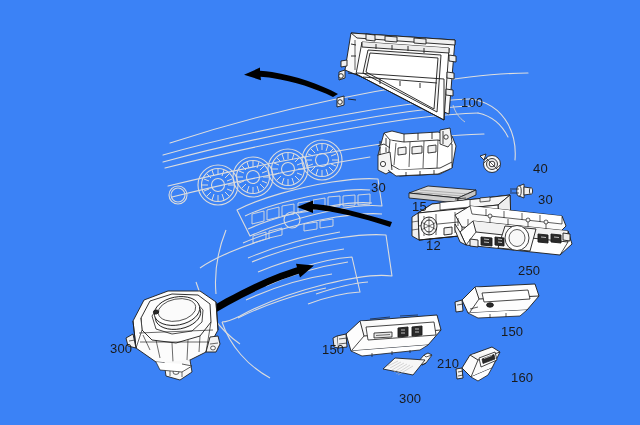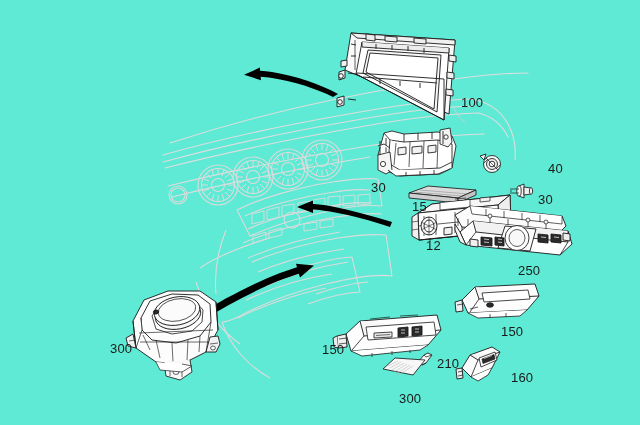--- a/index.html
+++ b/index.html
@@ -11,7 +11,7 @@
     position: relative;
     width: 640px;
     height: 425px;
-    background: #5eead4;
+    background: #3b82f6;
     font-family: "Liberation Sans", sans-serif;
     overflow: hidden;
   }

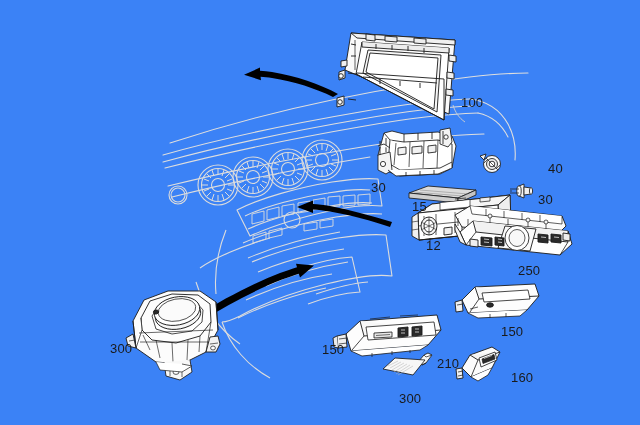--- a/index.html
+++ b/index.html
@@ -504,7 +504,7 @@
 
   <div class="callout" style="left:461px; top:95px;">100</div>
   <div class="callout" style="left:371px; top:180px;text-align:center;">30</div>
-  <div class="callout" style="left:548px; top:161px;">40</div>
+  <div class="callout" style="left:533px; top:161px;">40</div>
   <div class="callout" style="left:412px; top:199px;">15</div>
   <div class="callout" style="left:538px; top:192px;">30</div>
   <div class="callout" style="left:426px; top:238px;">12</div>

